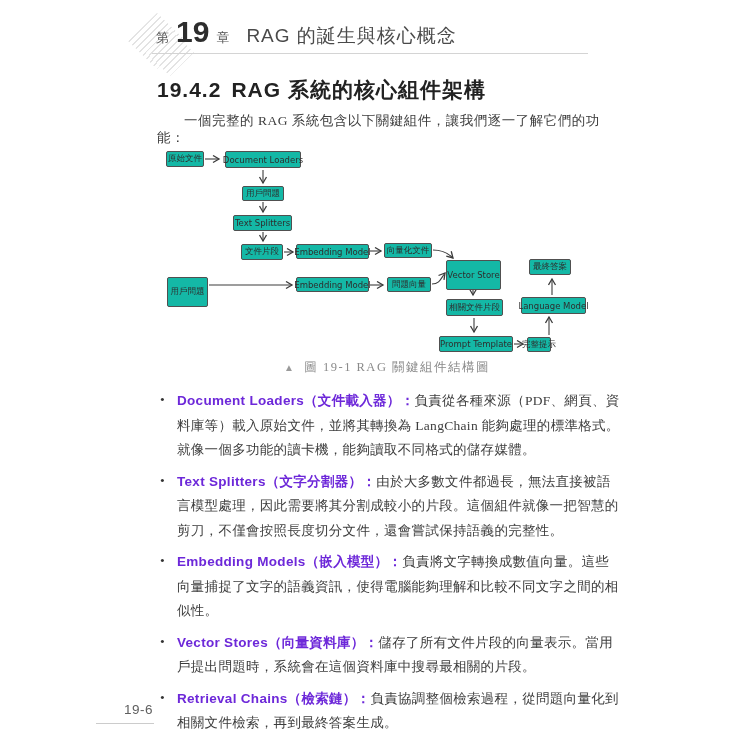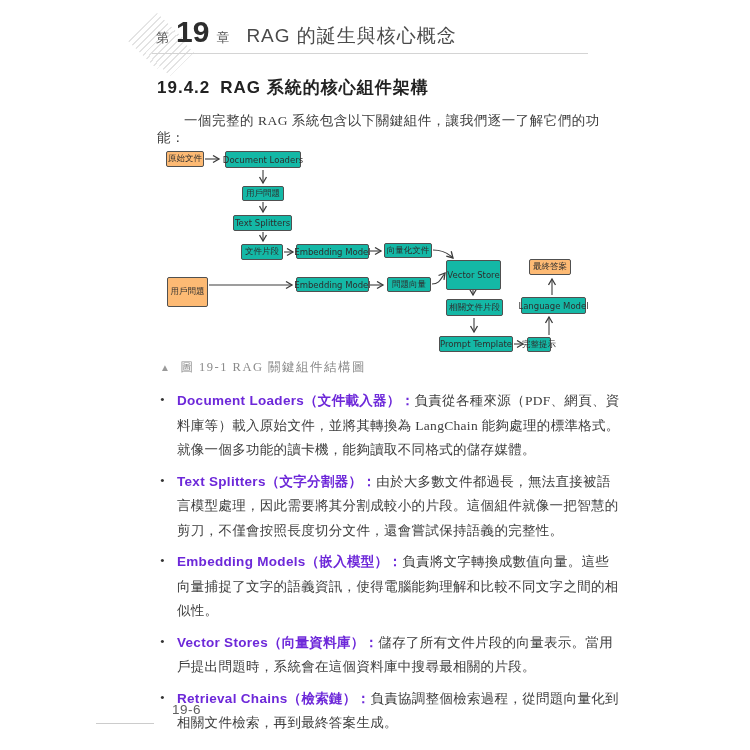--- a/index.html
+++ b/index.html
@@ -25,7 +25,7 @@
   .header-rule { position:absolute; left:152px; top:53px; width:436px; height:1px; background:#d4d4d4; }
 
   
-  .section-title { position:absolute; left:157px; top:76px; margin:0; font-family:"Liberation Sans",sans-serif; font-size:17px; font-weight:700; color:#222; letter-spacing:1px; }
+  .section-title { position:absolute; left:157px; top:76px; margin:0; font-family:"Liberation Sans",sans-serif; font-size:21px; font-weight:700; color:#222; letter-spacing:1px; }
   .section-title .num { margin-right:10px; }
   .intro { position:absolute; left:157px; top:112px; width:466px; margin:0; font-size:13.5px; line-height:17px; color:#3d3d3d; text-indent:2em; letter-spacing:0.5px; }
 

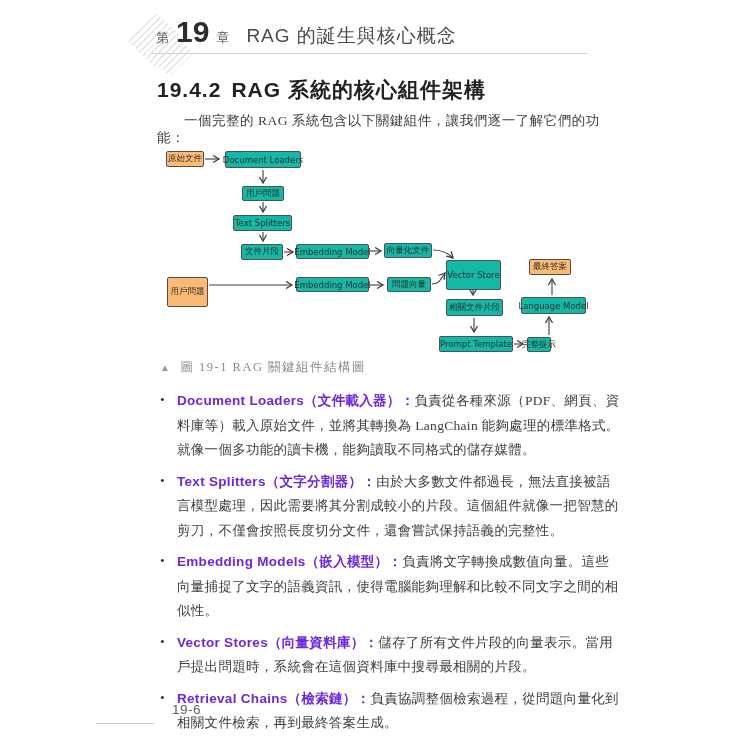--- a/index.html
+++ b/index.html
@@ -37,7 +37,7 @@
     border:1px solid #505050; background:#14b8a6; border-radius:2px;
     font-family:"DejaVu Sans",sans-serif; font-size:8.5px; color:#2e2e2e; white-space:nowrap;
   }
-  .node.shaded { background:#fdba74; }
+  .node.shaded { background:#14b8a6; }
 
   .figure-caption { position:absolute; left:160px; top:359px; width:466px; font-size:12.5px; color:#8a8a8a; letter-spacing:1.5px; }
   .figure-caption .tri { font-size:10px; margin-right:9px; color:#9a9a9a; }

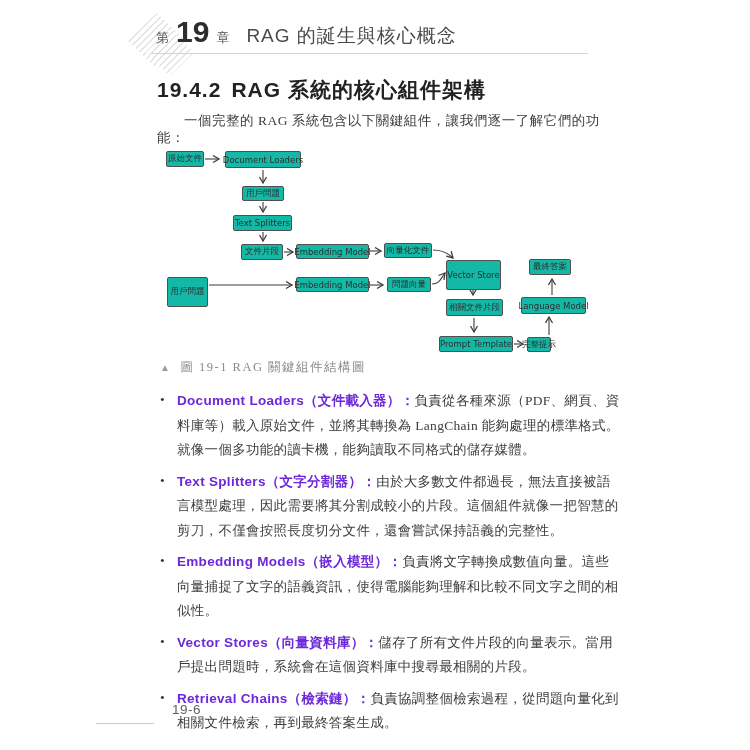--- a/index.html
+++ b/index.html
@@ -39,7 +39,7 @@
   }
   .node.shaded { background:#14b8a6; }
 
-  .figure-caption { position:absolute; left:160px; top:359px; width:466px; font-size:12.5px; color:#8a8a8a; letter-spacing:1.5px; }
+  .figure-caption { position:absolute; left:154px; top:359px; width:466px; text-align:center; font-size:12.5px; color:#8a8a8a; letter-spacing:1.5px; }
   .figure-caption .tri { font-size:10px; margin-right:9px; color:#9a9a9a; }
 
   

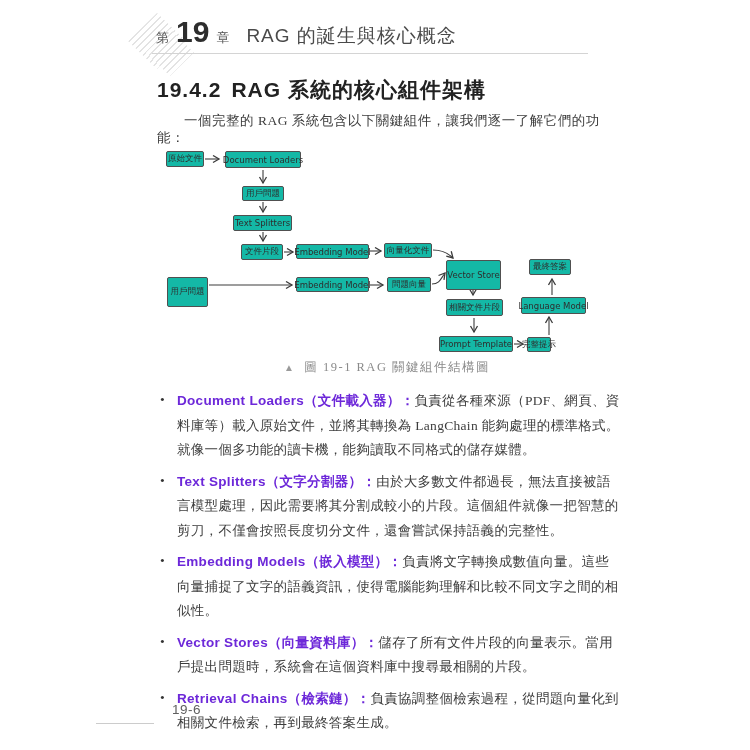--- a/index.html
+++ b/index.html
@@ -49,7 +49,7 @@
   .b-lead { font-family:"Liberation Sans",sans-serif; font-weight:700; color:#6d28d9; }
 
   
-  .page-number { position:absolute; left:124px; top:702px; font-family:"Liberation Sans",sans-serif; font-size:13.5px; color:#5f5f5f; letter-spacing:0.5px;margin-left:48px; }
+  .page-number { position:absolute; left:124px; top:702px; font-family:"Liberation Sans",sans-serif; font-size:13.5px; color:#5f5f5f; letter-spacing:0.5px; }
   .footer-rule { position:absolute; left:96px; top:723px; width:58px; height:1px; background:#cccccc; }
 </style>
 </head>

